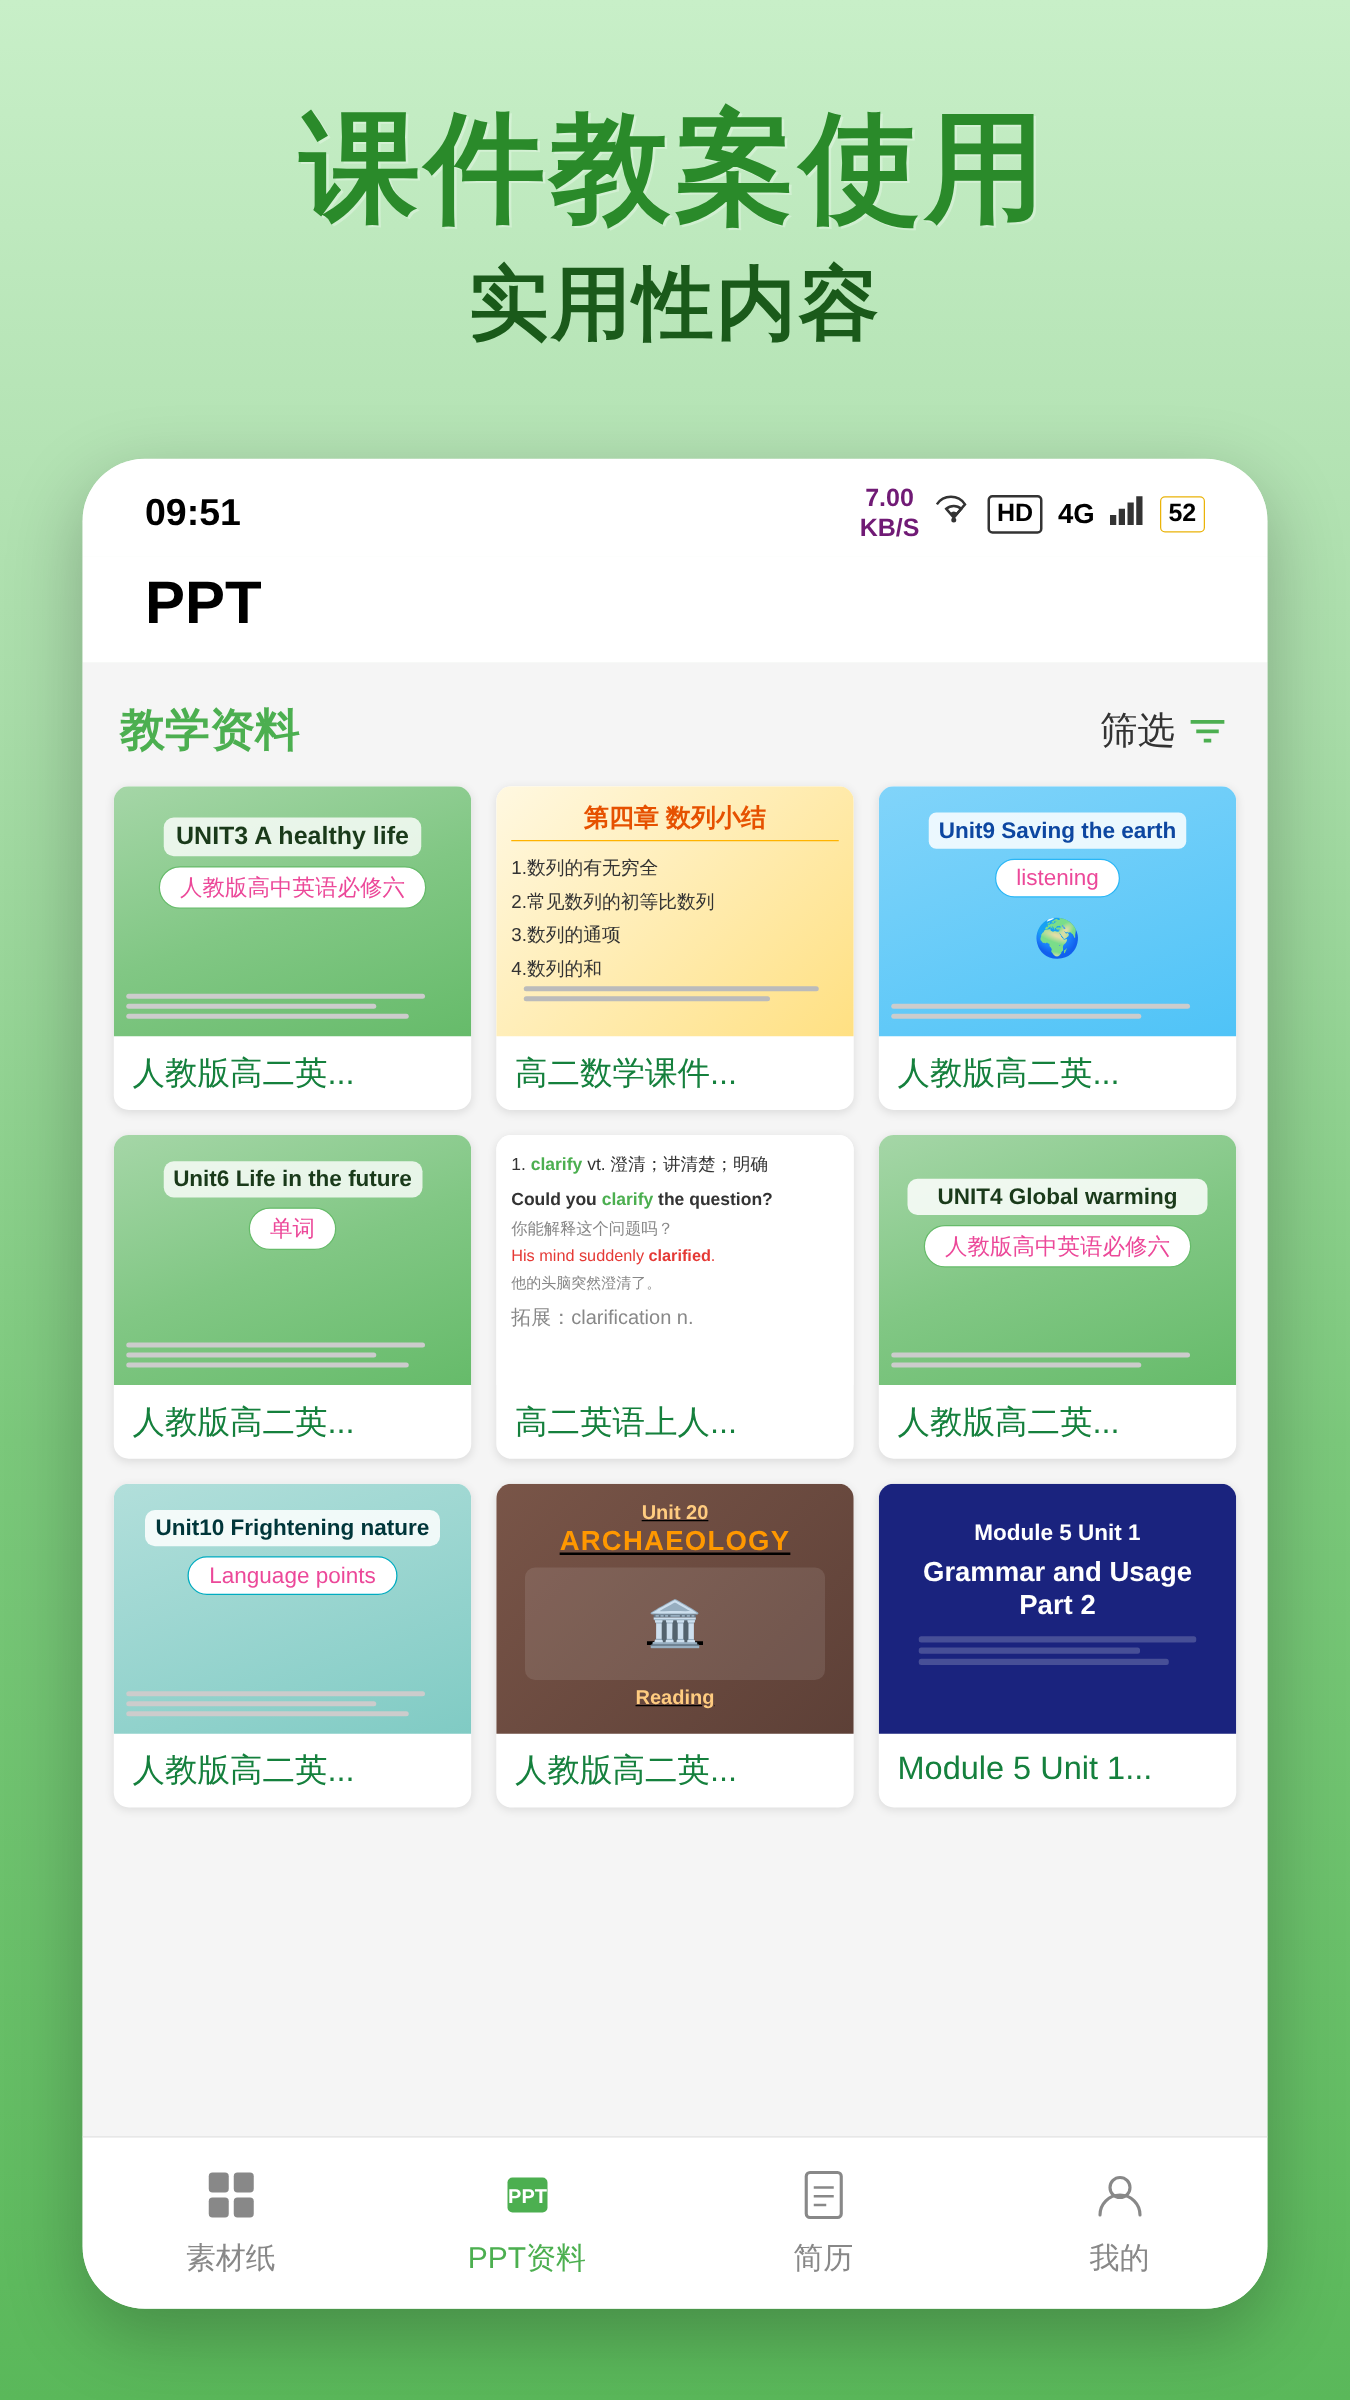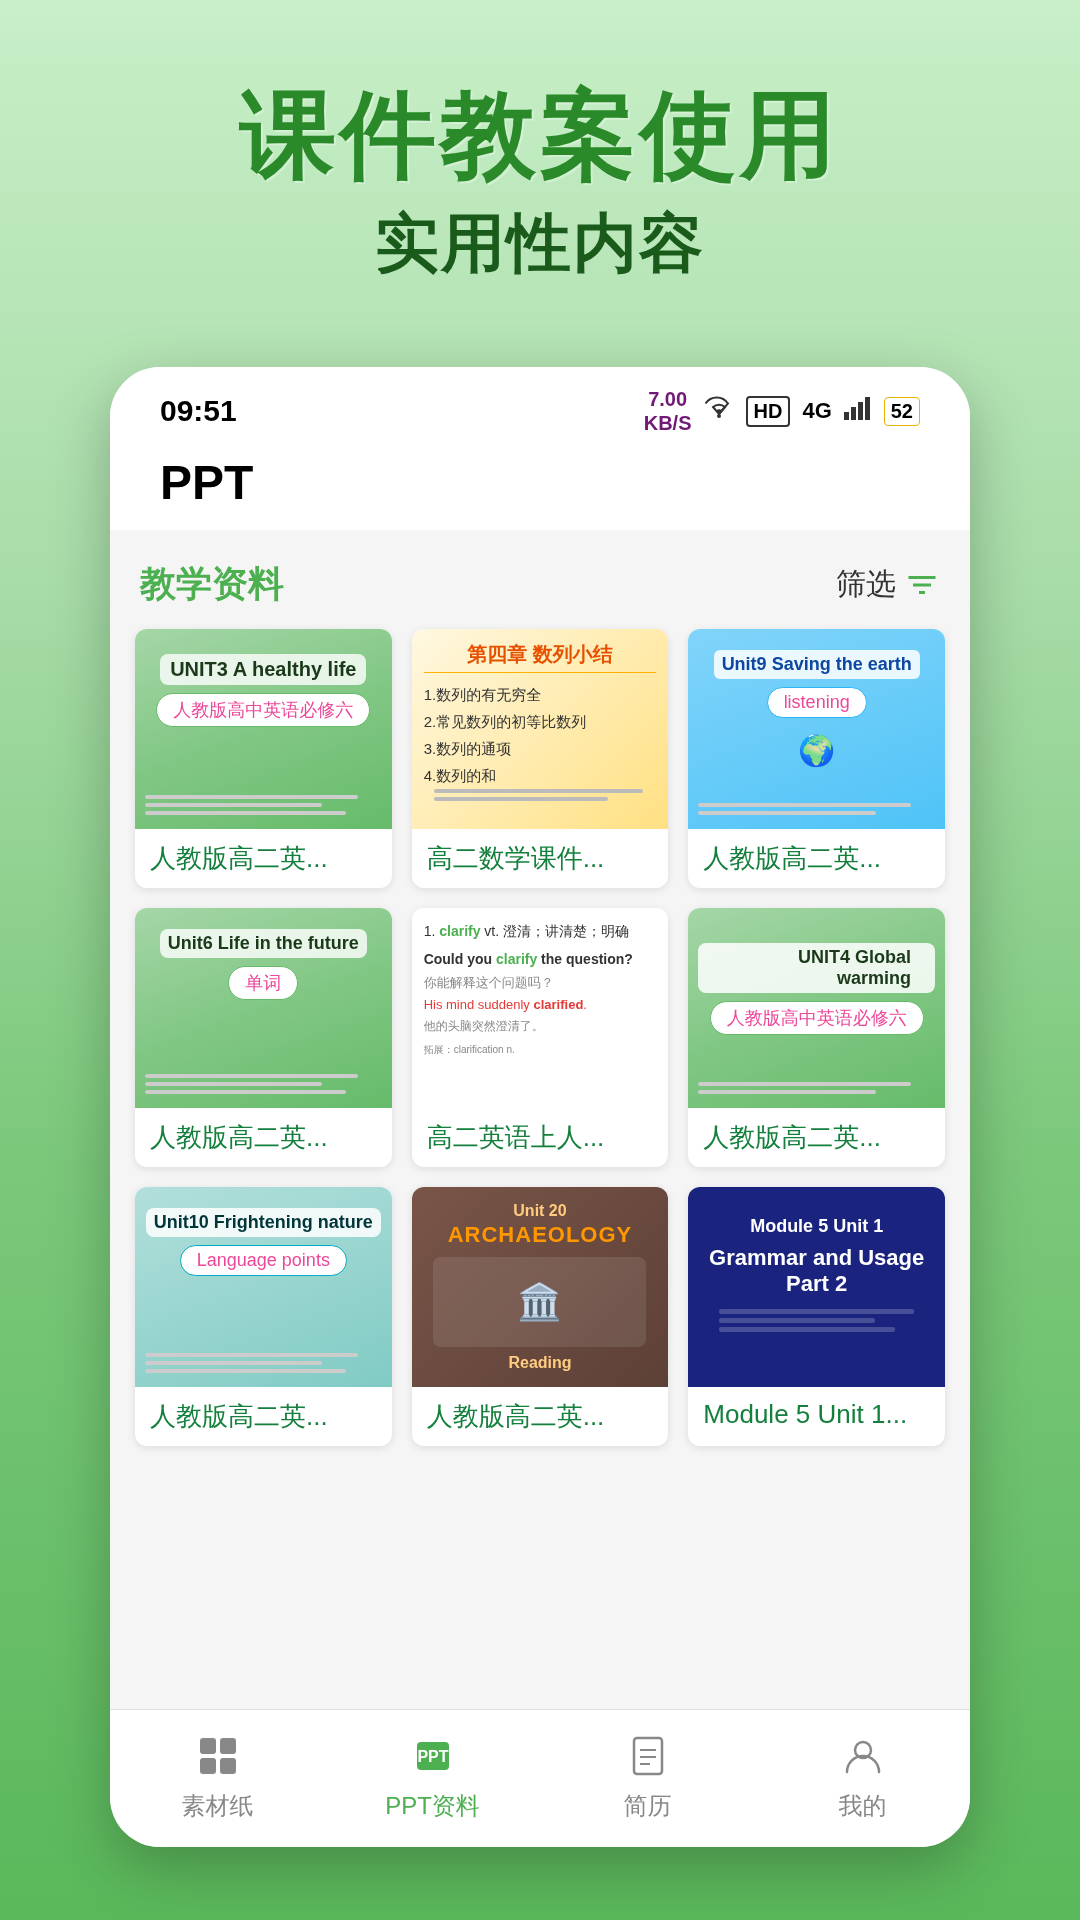--- a/index.html
+++ b/index.html
@@ -40,7 +40,7 @@
     }
 
     .phone-container {
-      width: 860px;
+      width: 948px;
       min-height: 1480px;
       background: #f0f8f0;
       border-radius: 50px;

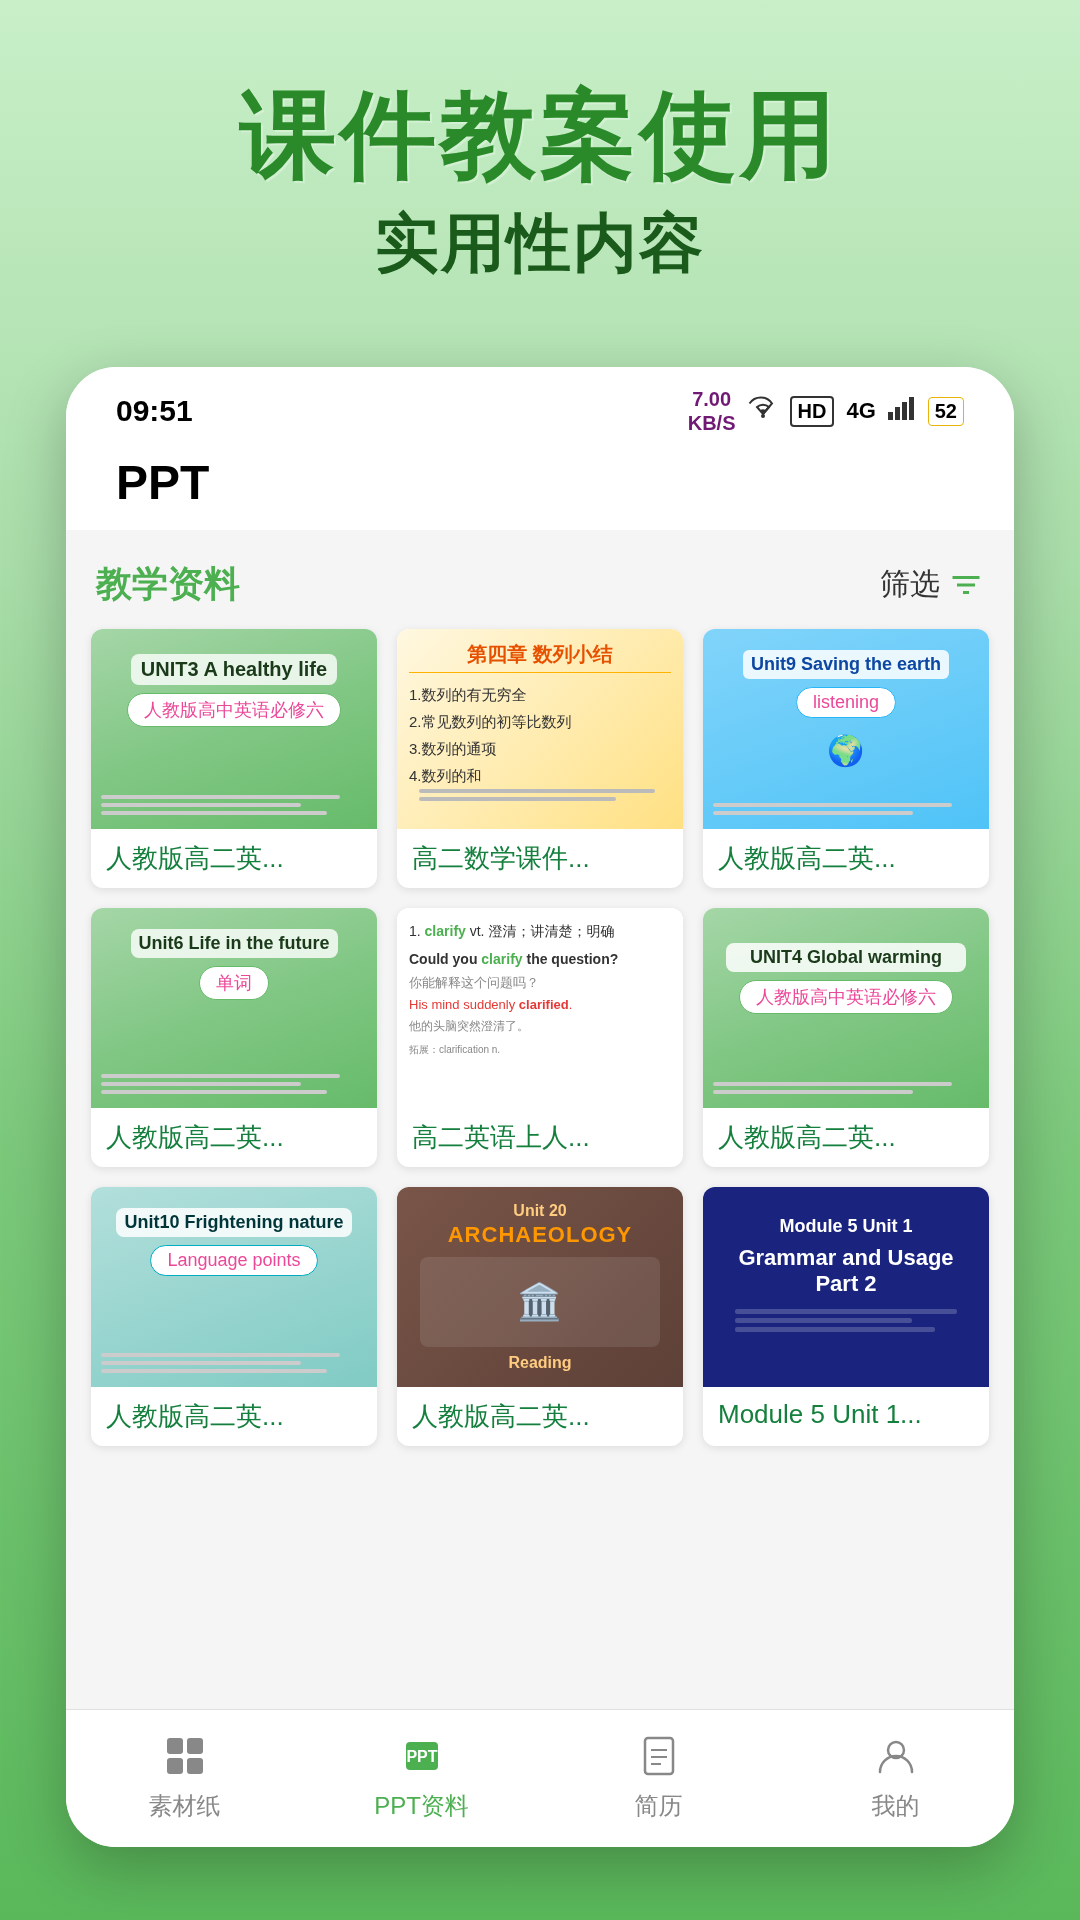--- a/index.html
+++ b/index.html
@@ -439,7 +439,7 @@
             <div style="color:#888;font-size:13px;">你能解释这个问题吗？</div>
             <div style="color:#e53935;font-size:13px;">His mind suddenly <span style="font-weight:700;">clarified</span>.</div>
             <div style="color:#888;font-size:12px;">他的头脑突然澄清了。</div>
-            <div style="color:#888;font-size:10px;margin-top:4px;">拓展：clarification n.</div>
+            <div style="color:#888;font-size:16px;margin-top:4px;">拓展：clarification n.</div>
           </div>
         </div>
         <div class="card-name">高二英语上人...</div>

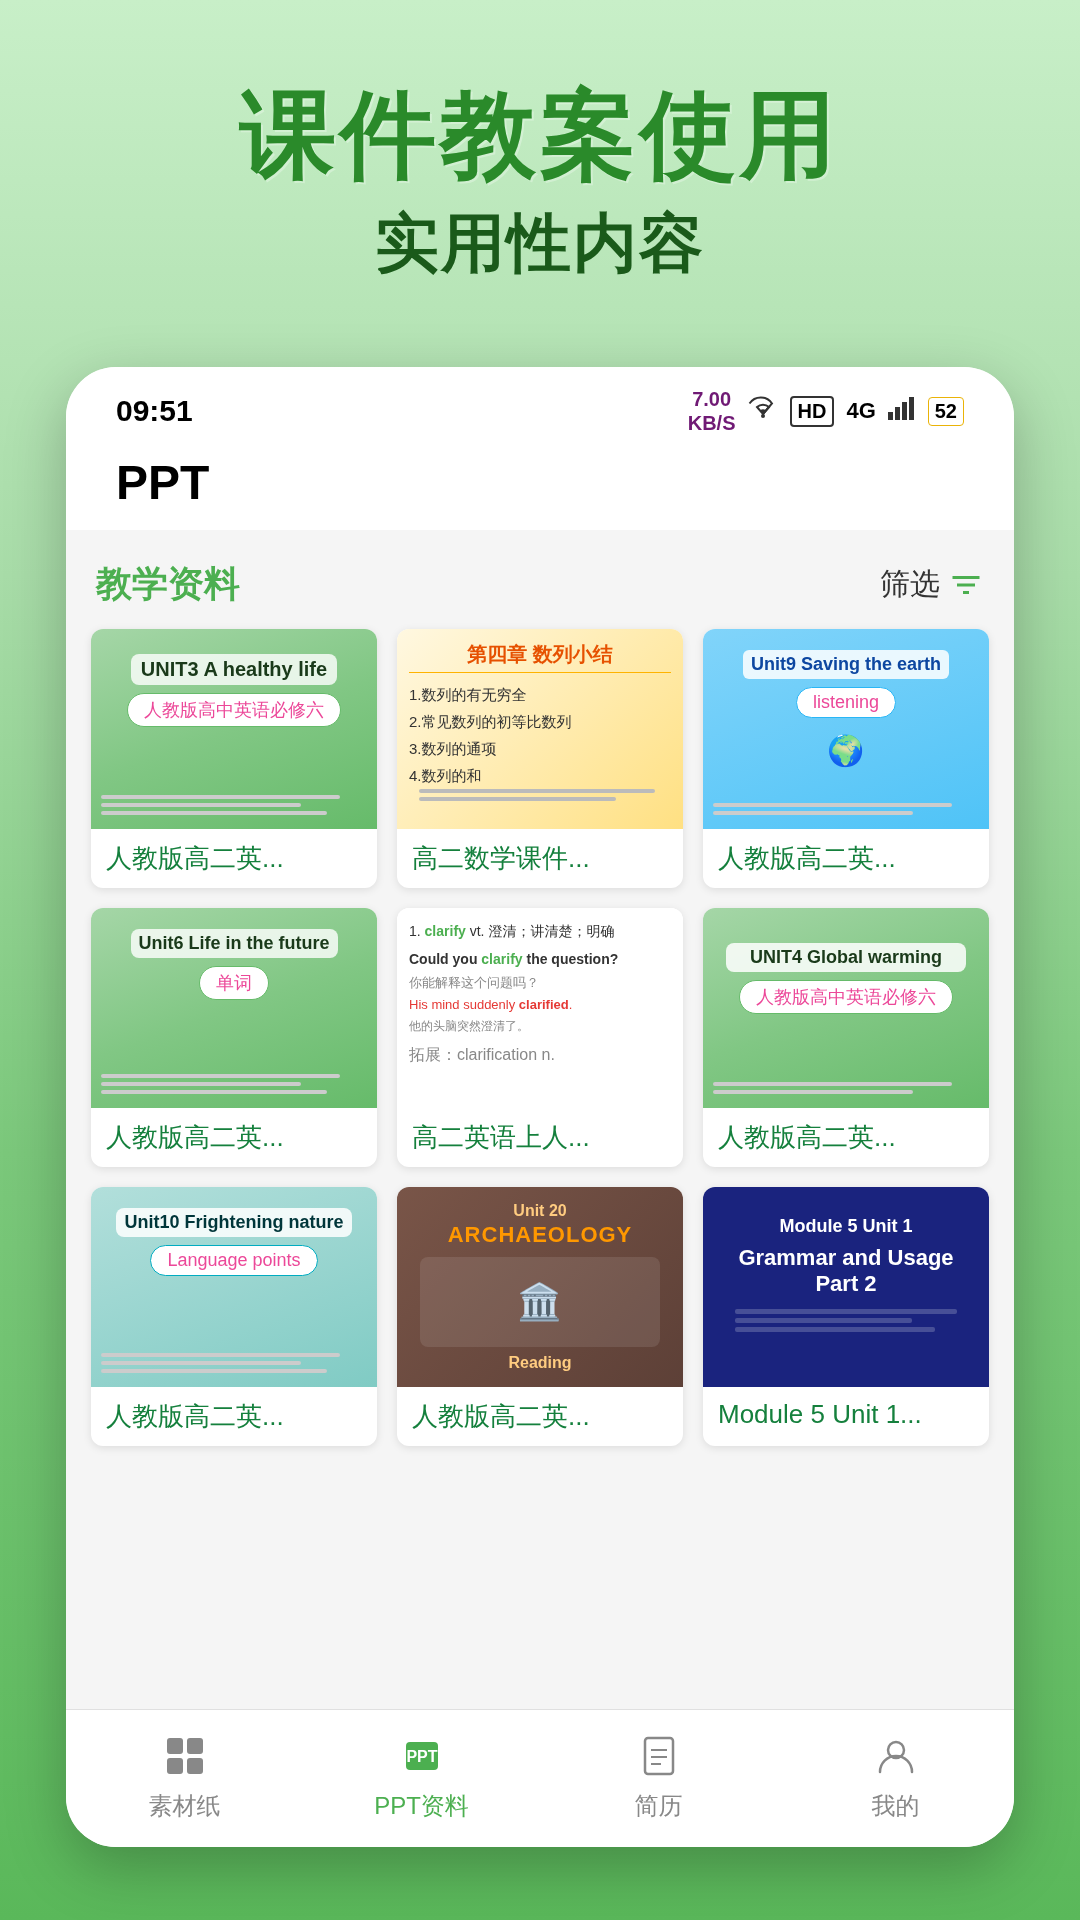--- a/index.html
+++ b/index.html
@@ -237,8 +237,9 @@
       display: flex;
       flex-direction: column;
       align-items: center;
-      justify-content: space-between;
+      justify-content: flex-start;
       padding: 15px 10px;
+      text-decoration: underline;
     }
 
     .card-name {

